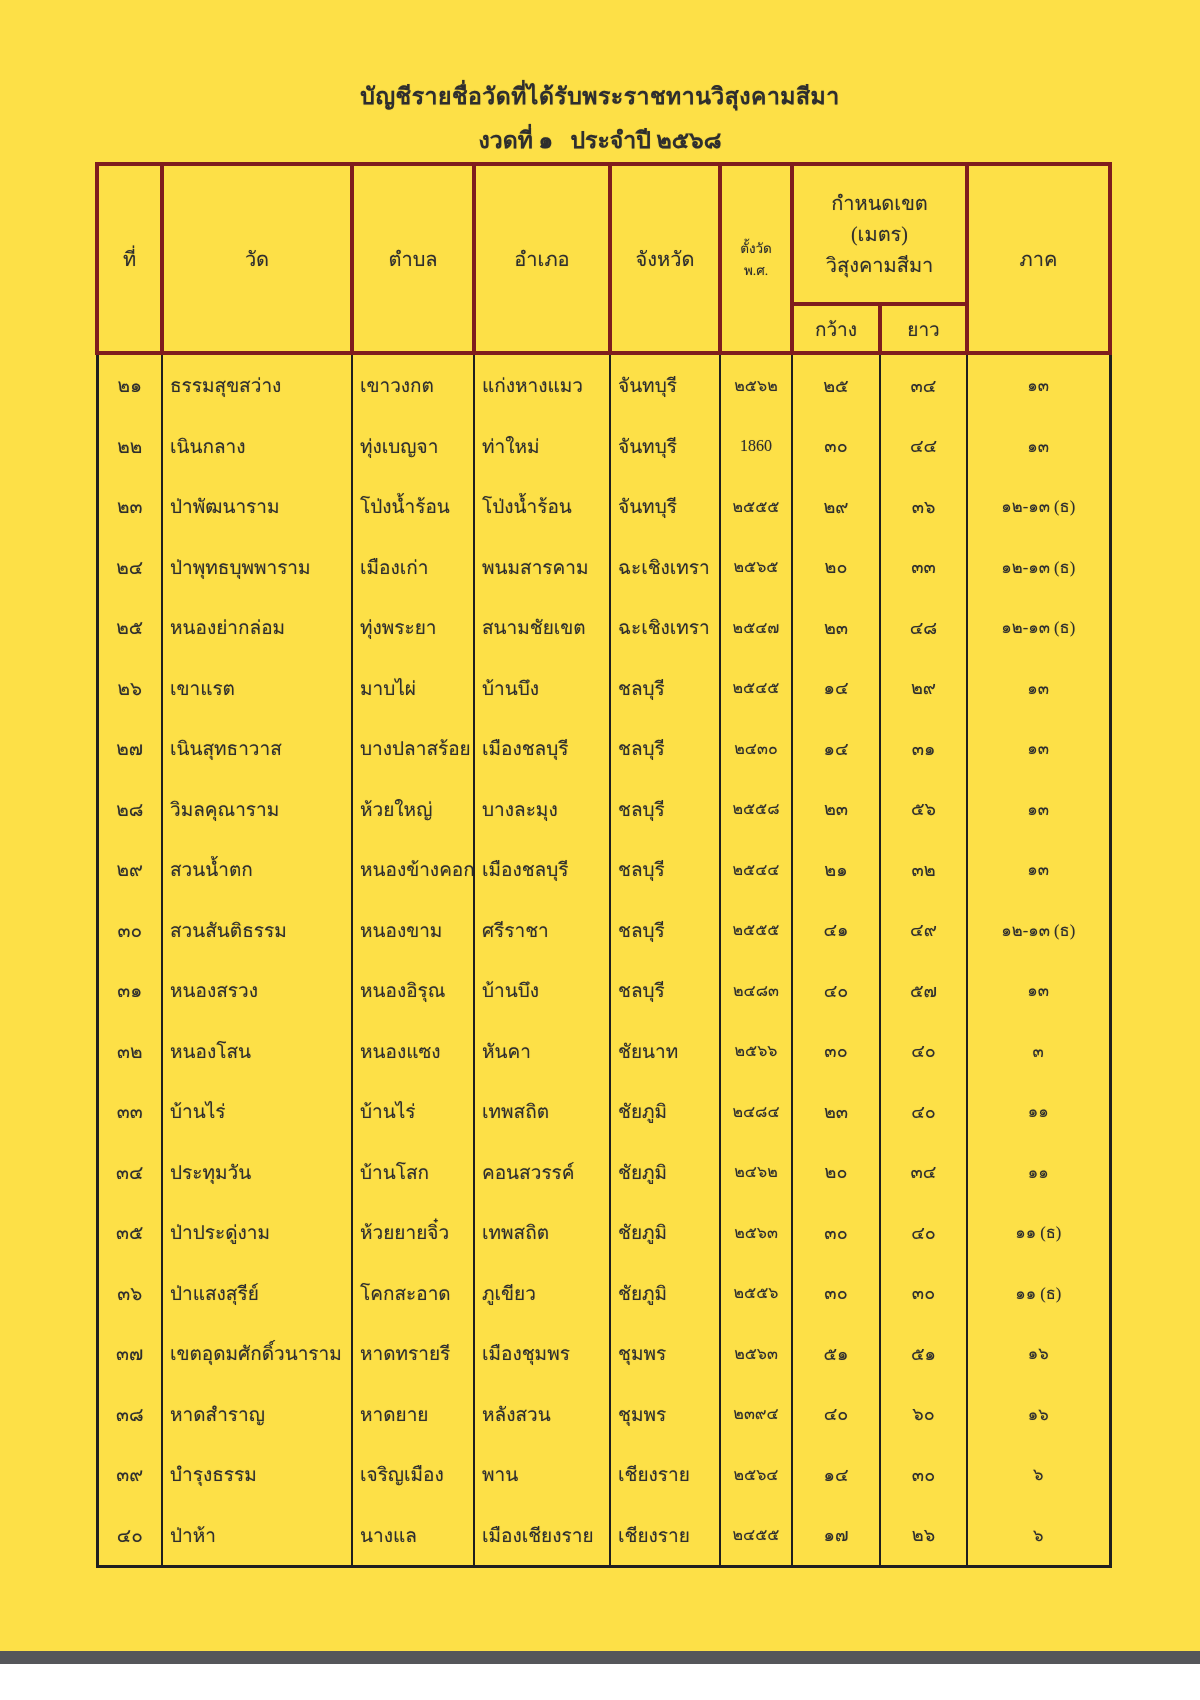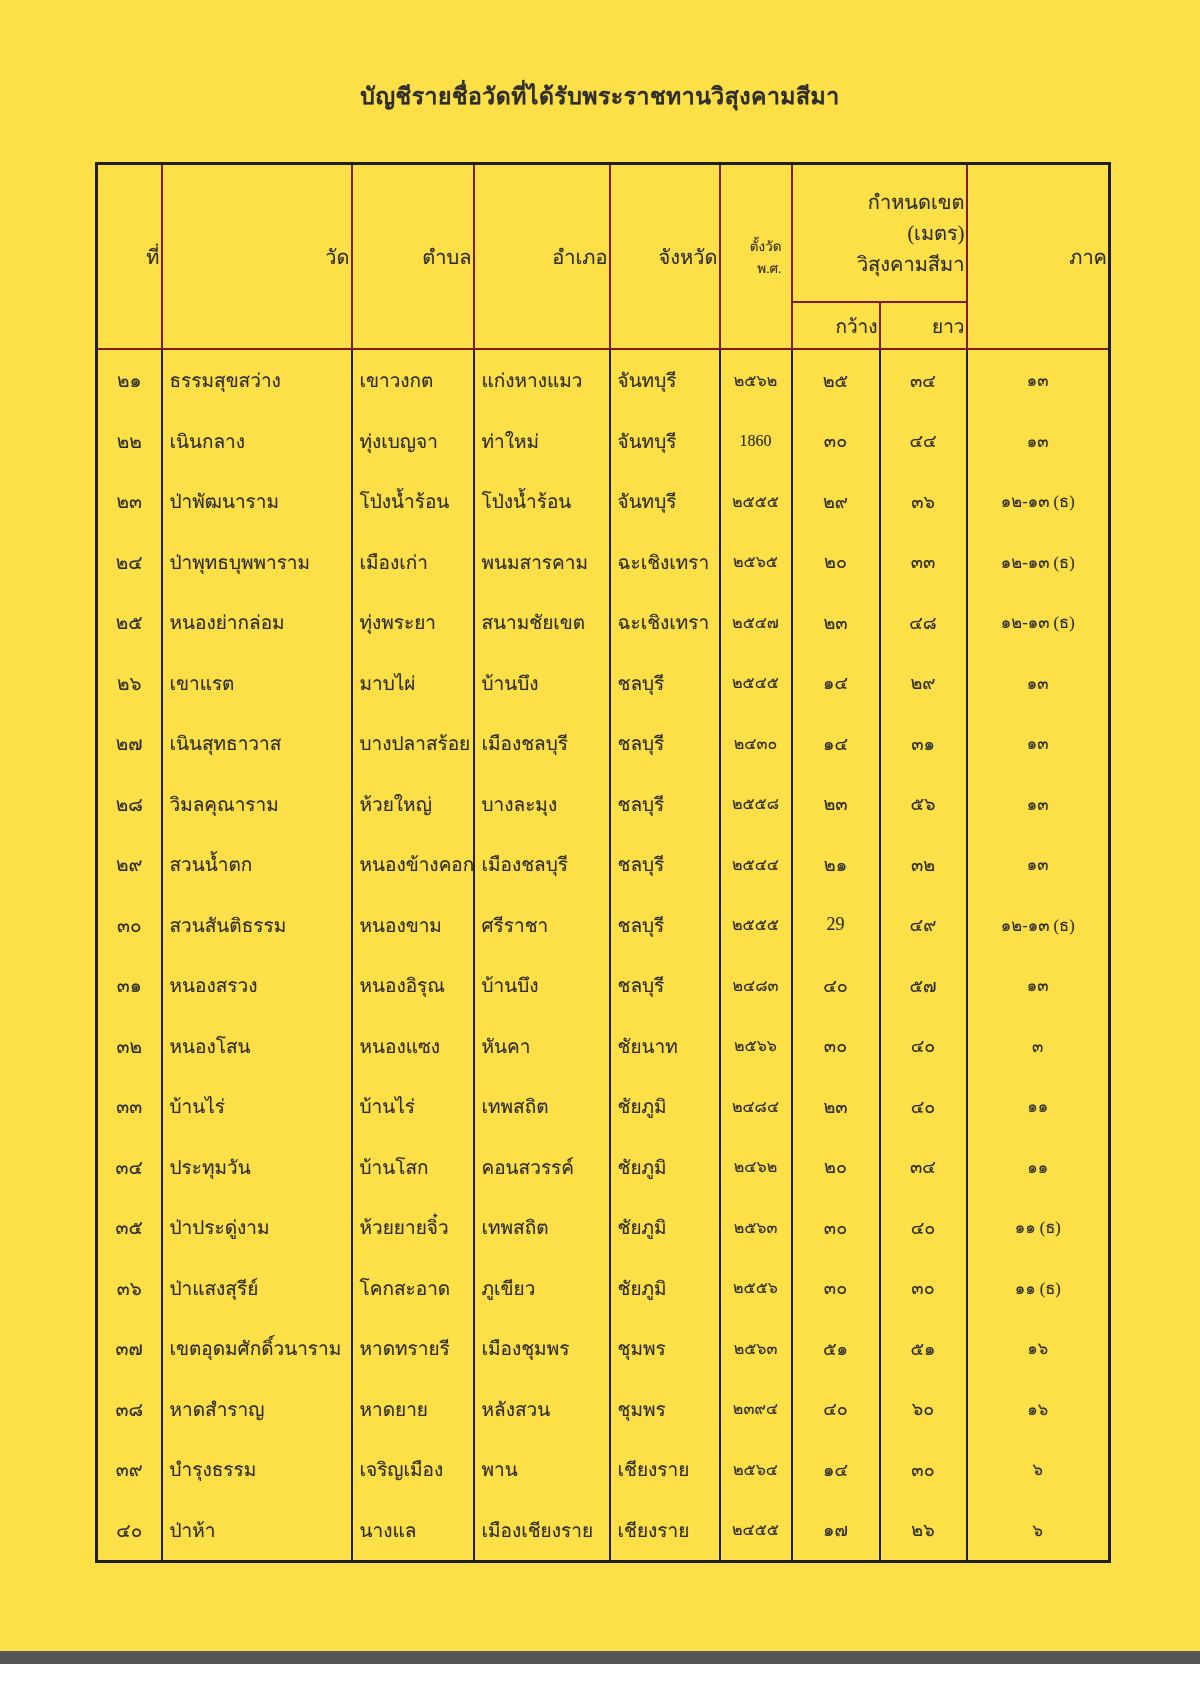--- a/index.html
+++ b/index.html
@@ -79,6 +79,7 @@
 <div class="page">
 
   <div class="doc-title">บัญชีรายชื่อวัดที่ได้รับพระราชทานวิสุงคามสีมา</div>
+  <div class="doc-subtitle">งวดที่ ๑   ประจำปี ๒๕๖๘</div>
 
   <table class="wat-table">
     <colgroup>

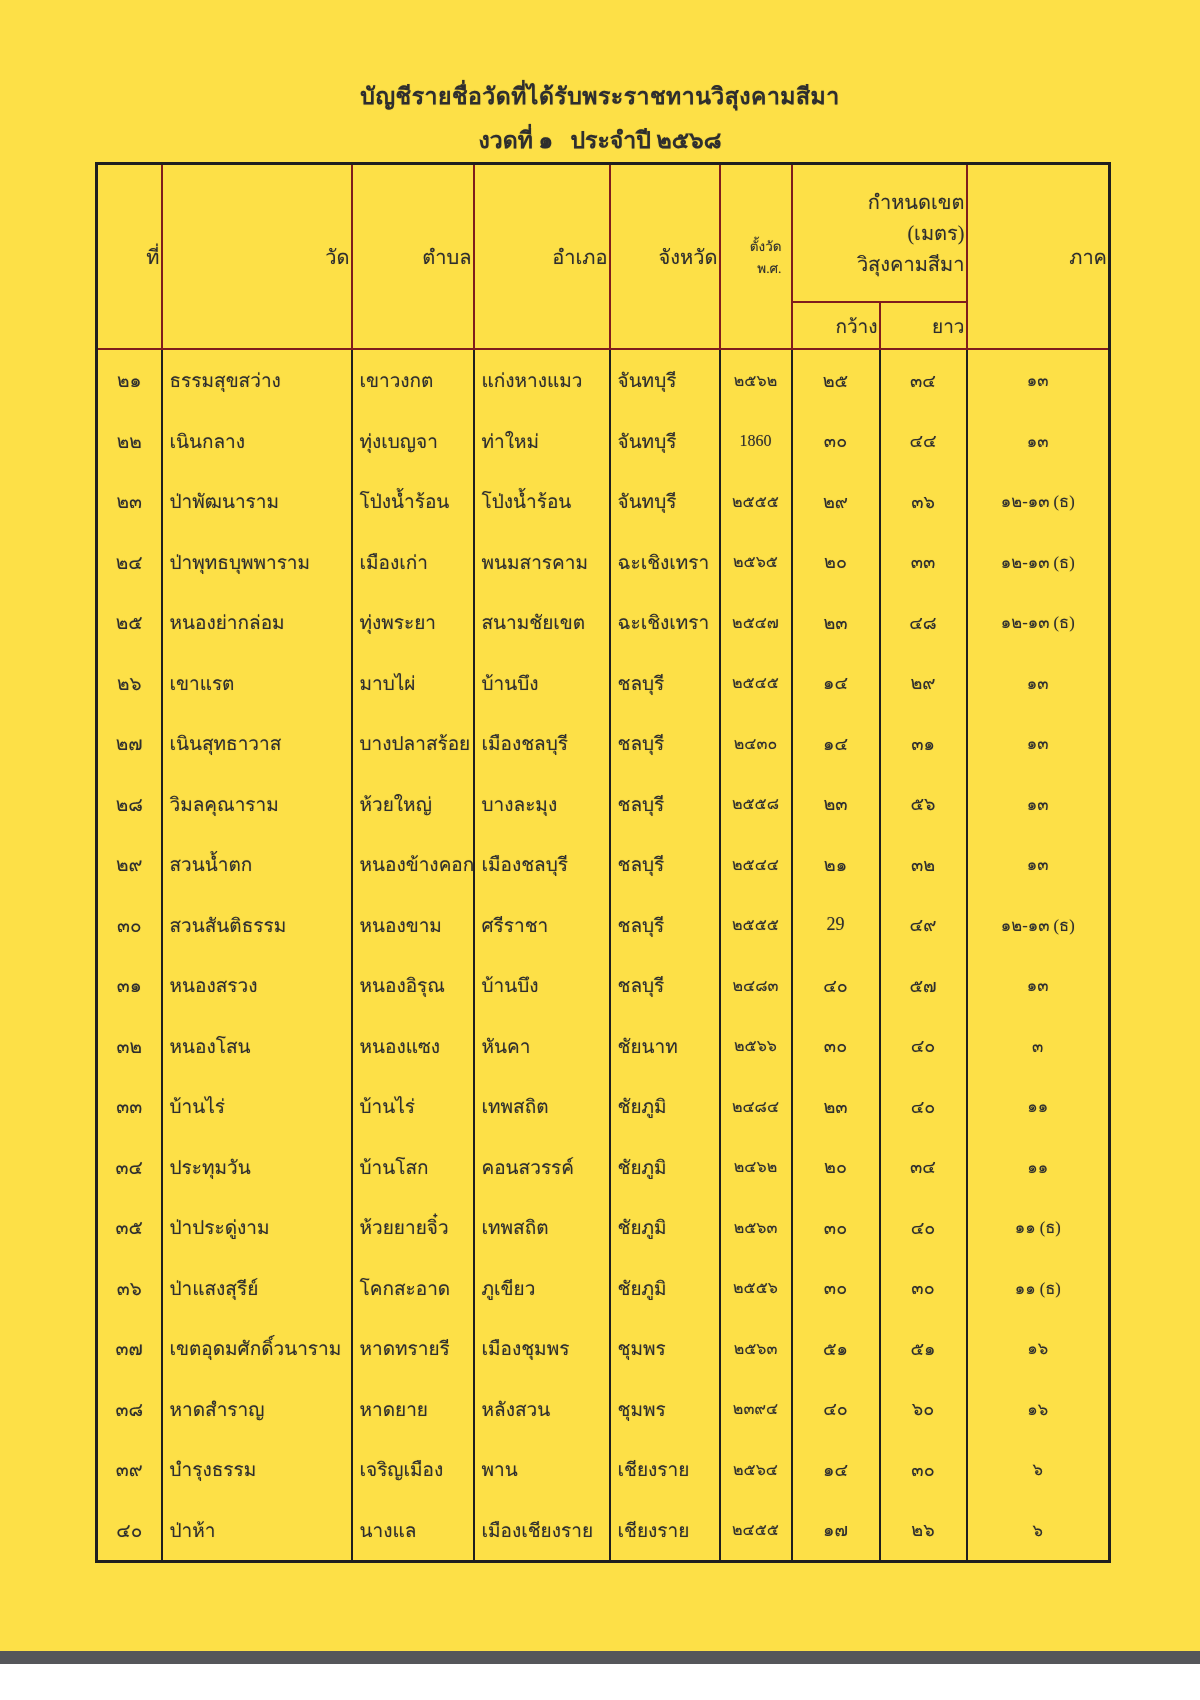--- a/index.html
+++ b/index.html
@@ -36,10 +36,10 @@
     border:3px solid #1f1f1f;
   }
   .wat-table th{
-    border:2px solid #7f1d1d;
+    border:4px solid #7f1d1d;
     font-weight:normal;
     font-size:20px;
-    text-align:right;
+    text-align:center;
     vertical-align:middle;
     text-shadow:0 0 1px rgba(40,40,40,.3);
   }

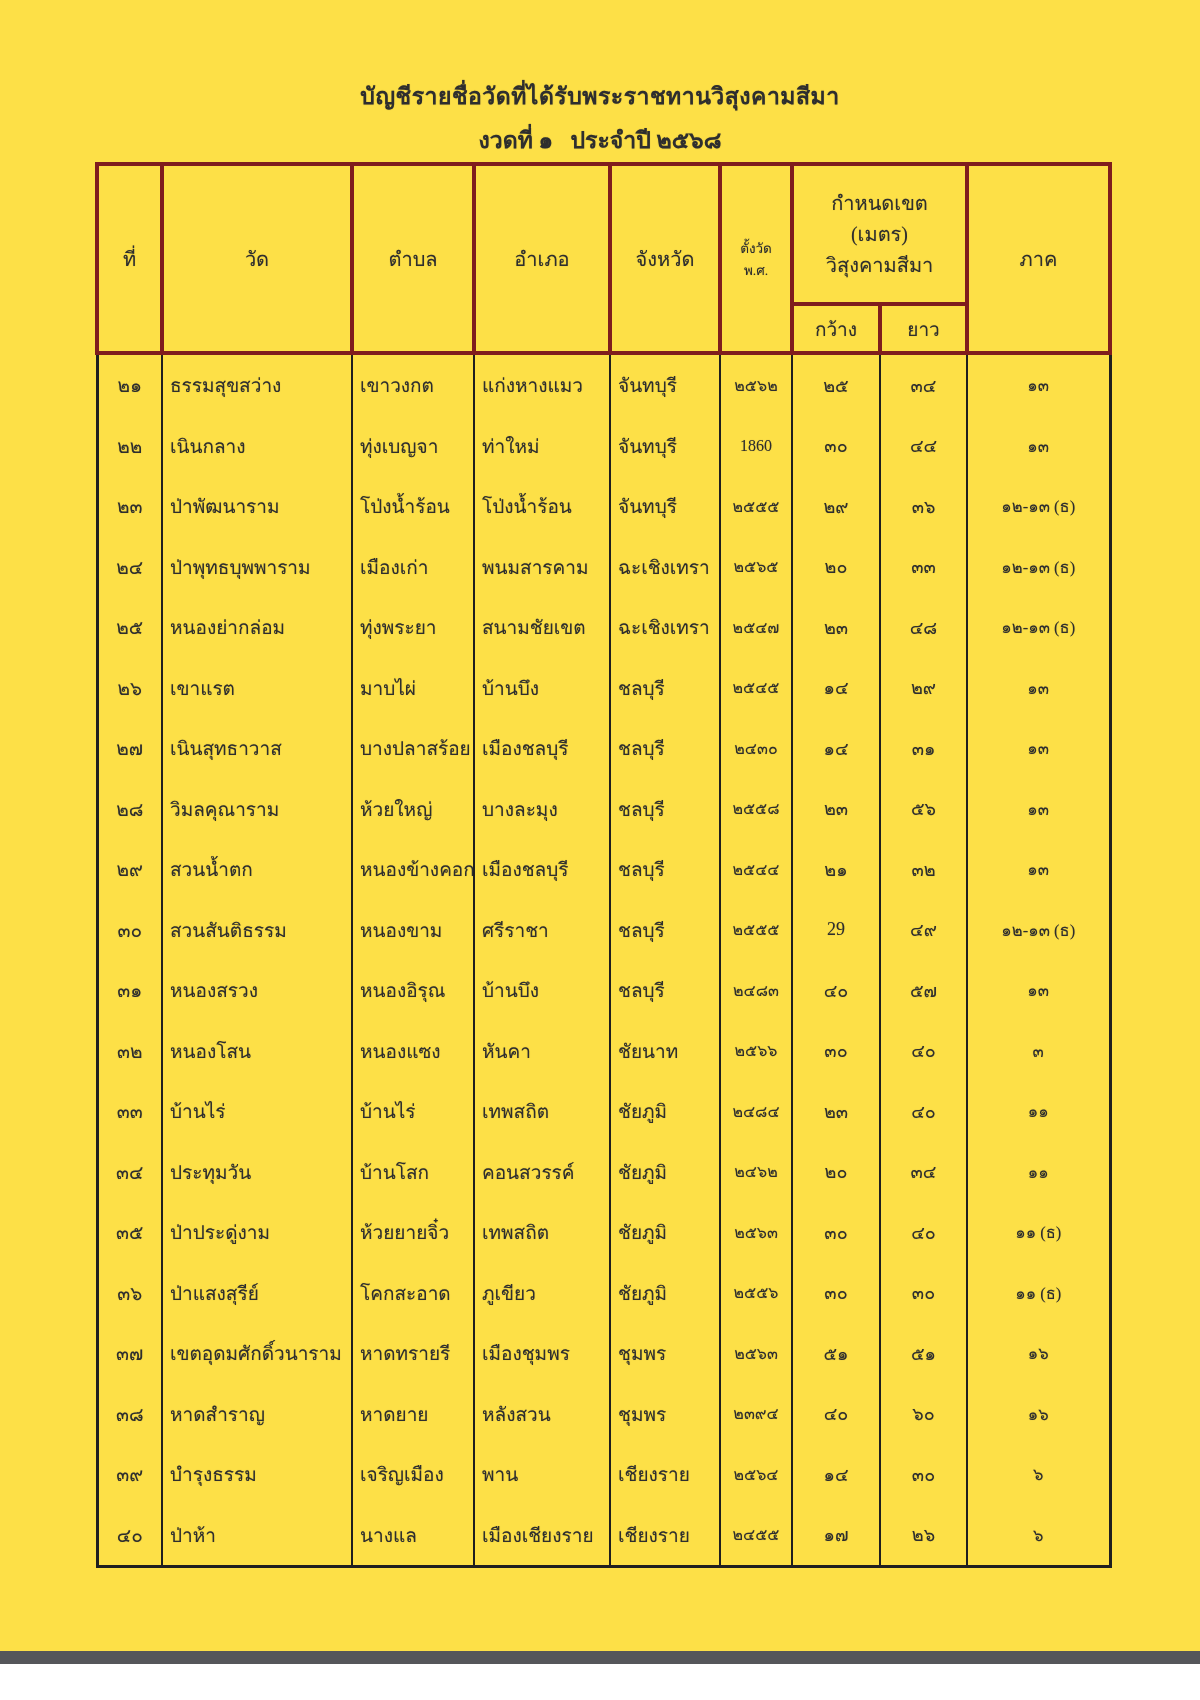--- a/index.html
+++ b/index.html
@@ -220,7 +220,7 @@
           <td class="c3">ศรีราชา</td>
           <td class="c4">ชลบุรี</td>
           <td class="c5">๒๕๕๕</td>
-          <td class="c6">29</td>
+          <td class="c6">๔๑</td>
           <td class="c7">๔๙</td>
           <td class="c8">๑๒-๑๓ (ธ)</td>
         </tr>

